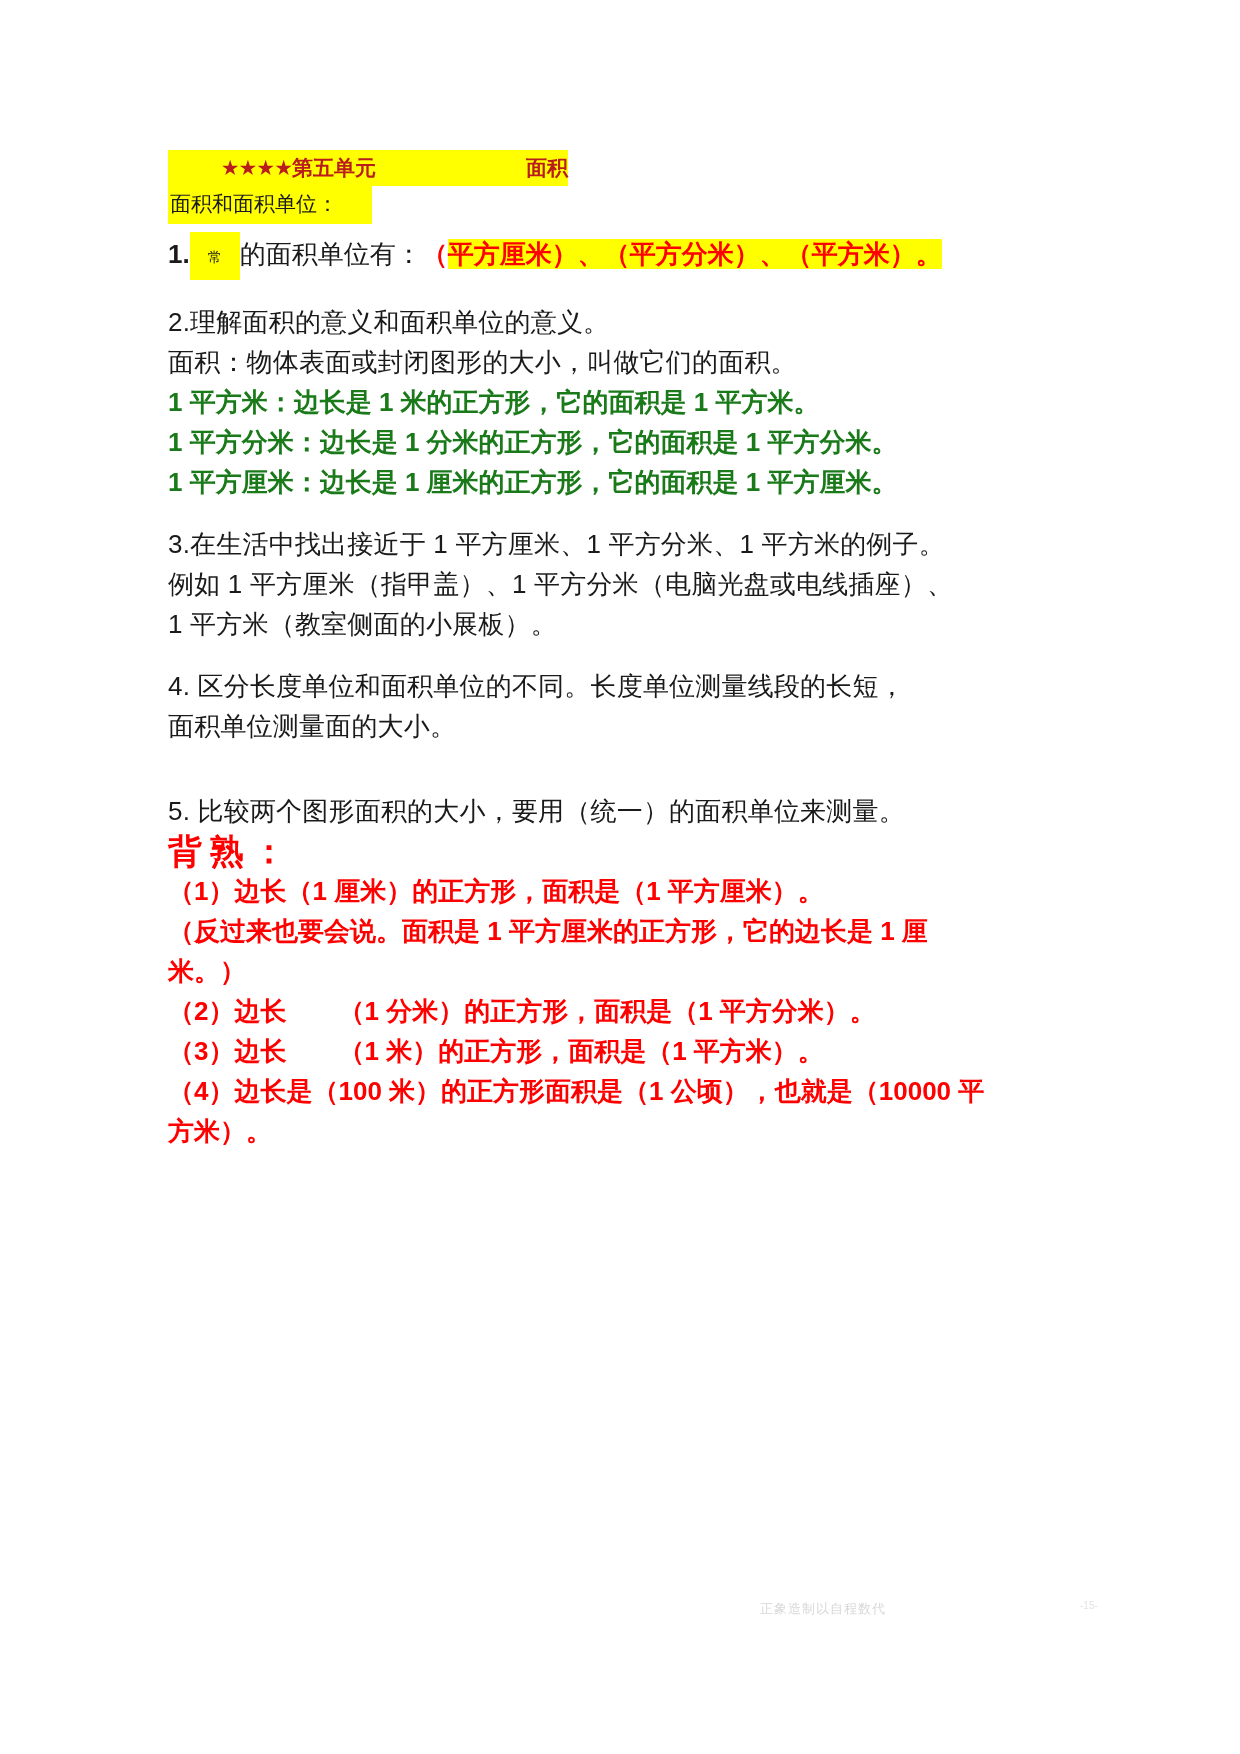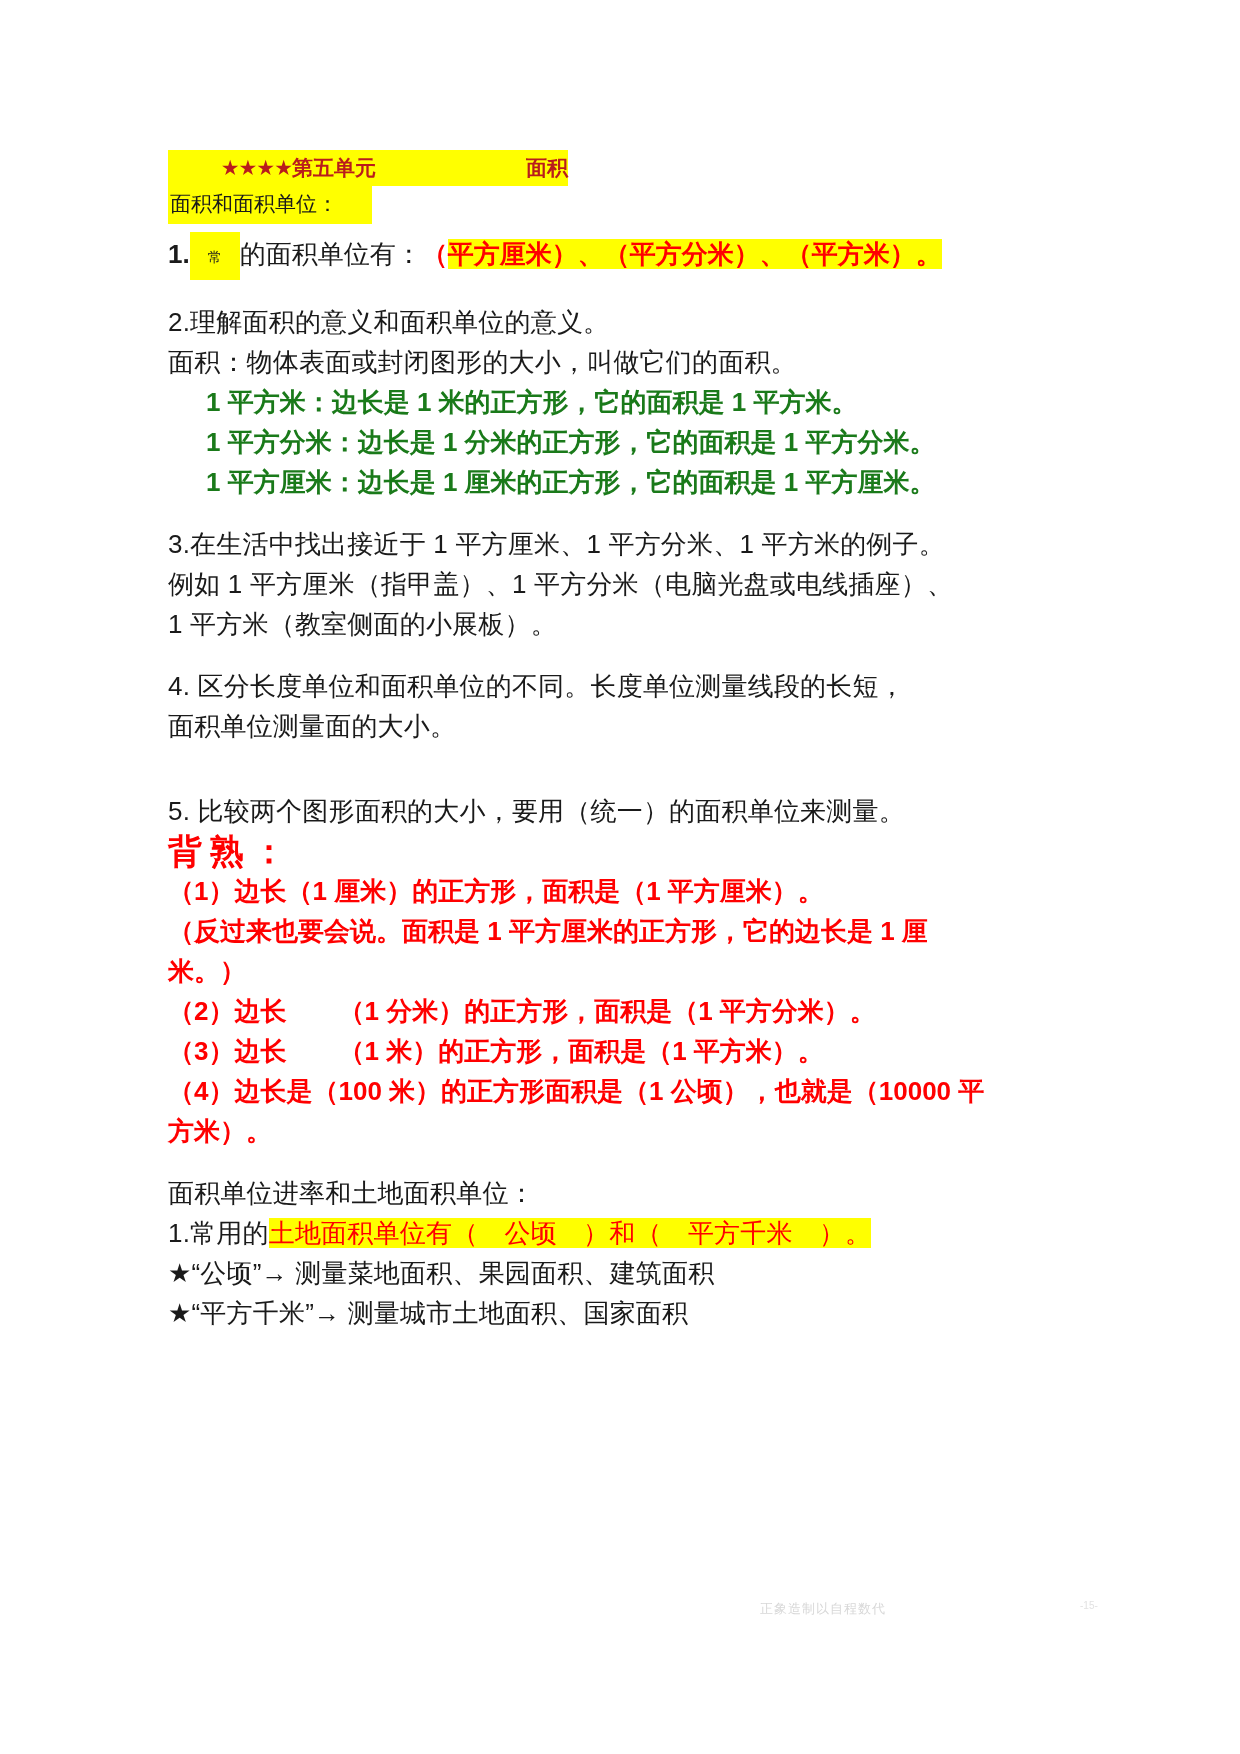--- a/index.html
+++ b/index.html
@@ -99,7 +99,6 @@
     font-weight: bold;
     color: #1a7a1a;
     white-space: nowrap;
-    margin-left: 38px;
   }
   .redline {
     font-size: 26px;

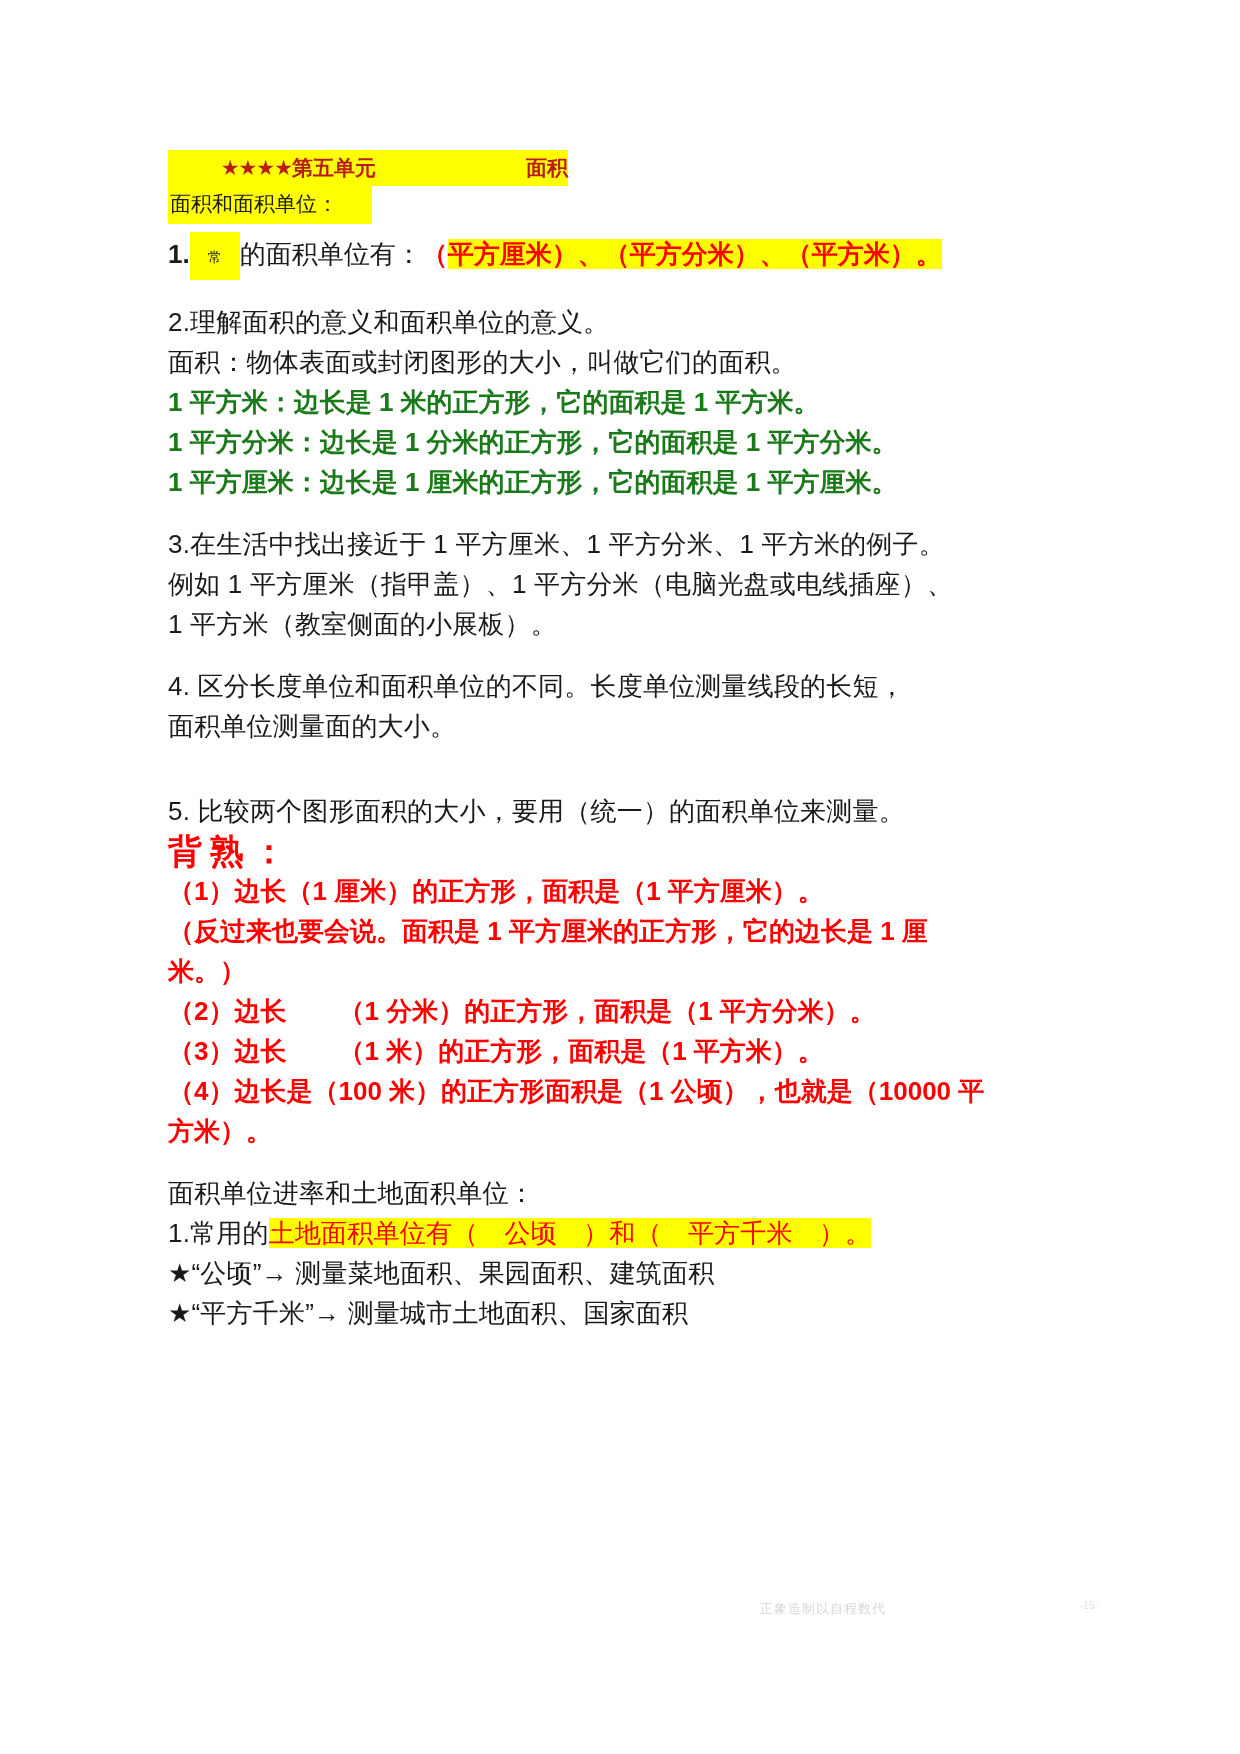--- a/index.html
+++ b/index.html
@@ -196,12 +196,6 @@
 
     <div class="gap-md"></div>
 
-    <div>
-      <div class="p blk">面积单位进率和土地面积单位：</div>
-      <div class="p blk"><span>1.常用的</span><span class="hl-land">土地面积单位有（　公顷　）和（　平方千米　）。</span></div>
-      <div class="p blk">★“公顷”→ 测量菜地面积、果园面积、建筑面积</div>
-      <div class="p blk">★“平方千米”→ 测量城市土地面积、国家面积</div>
-    </div>
 
   </div>
 

